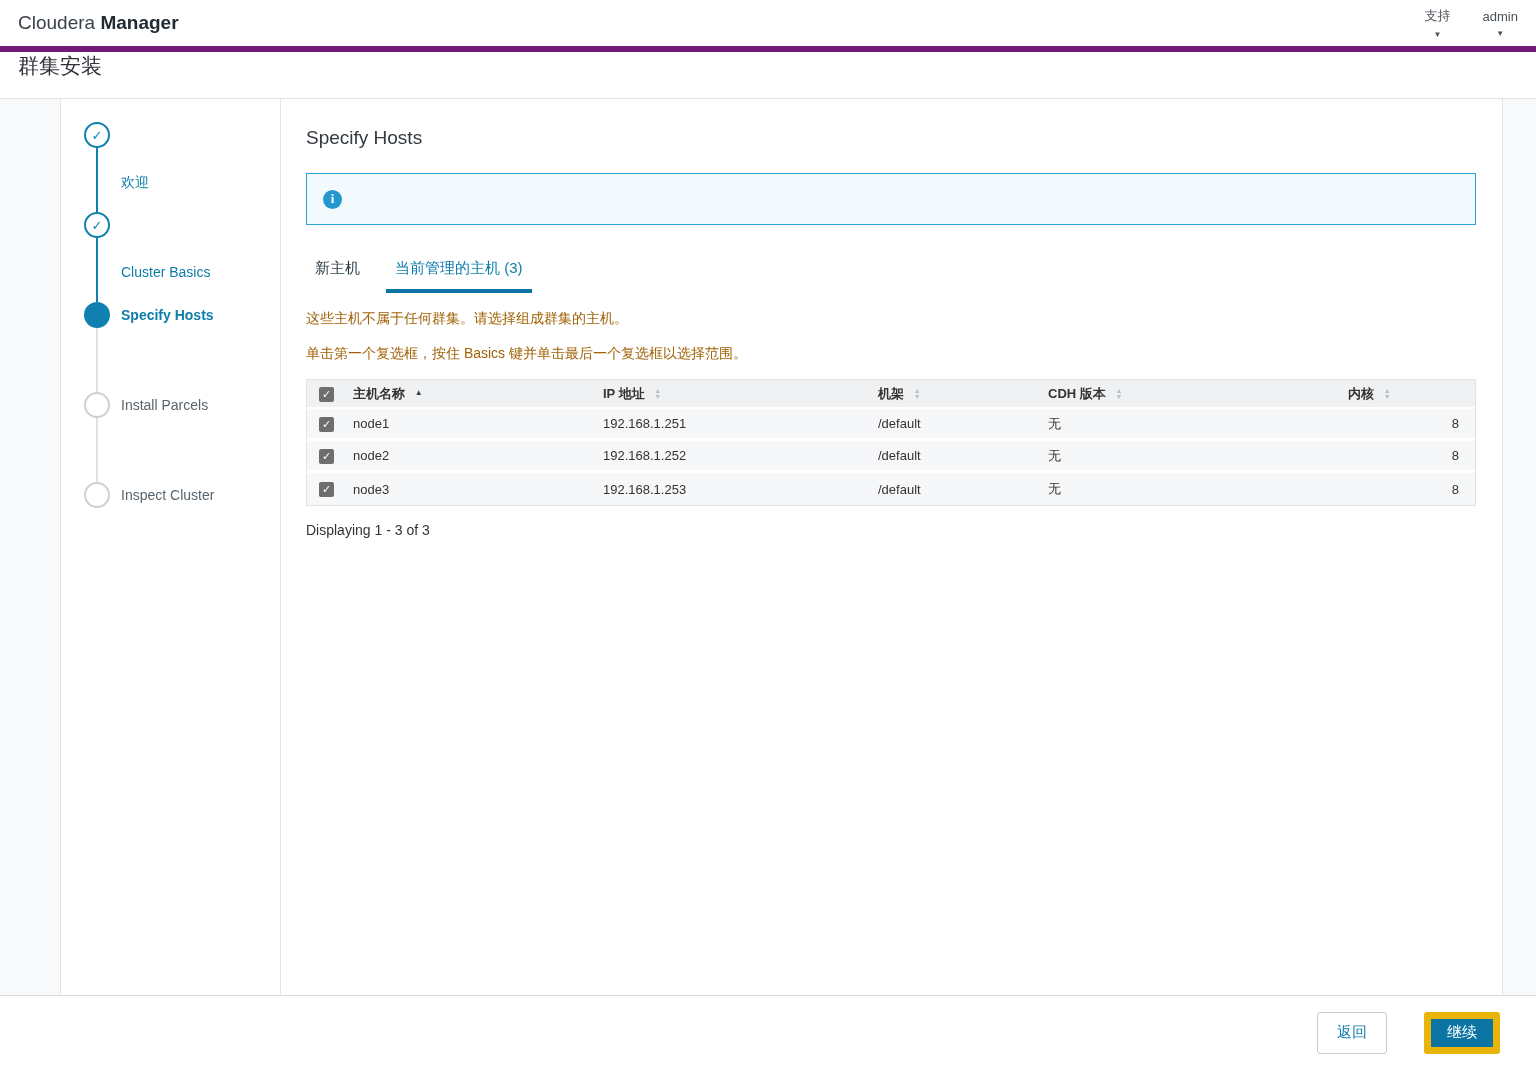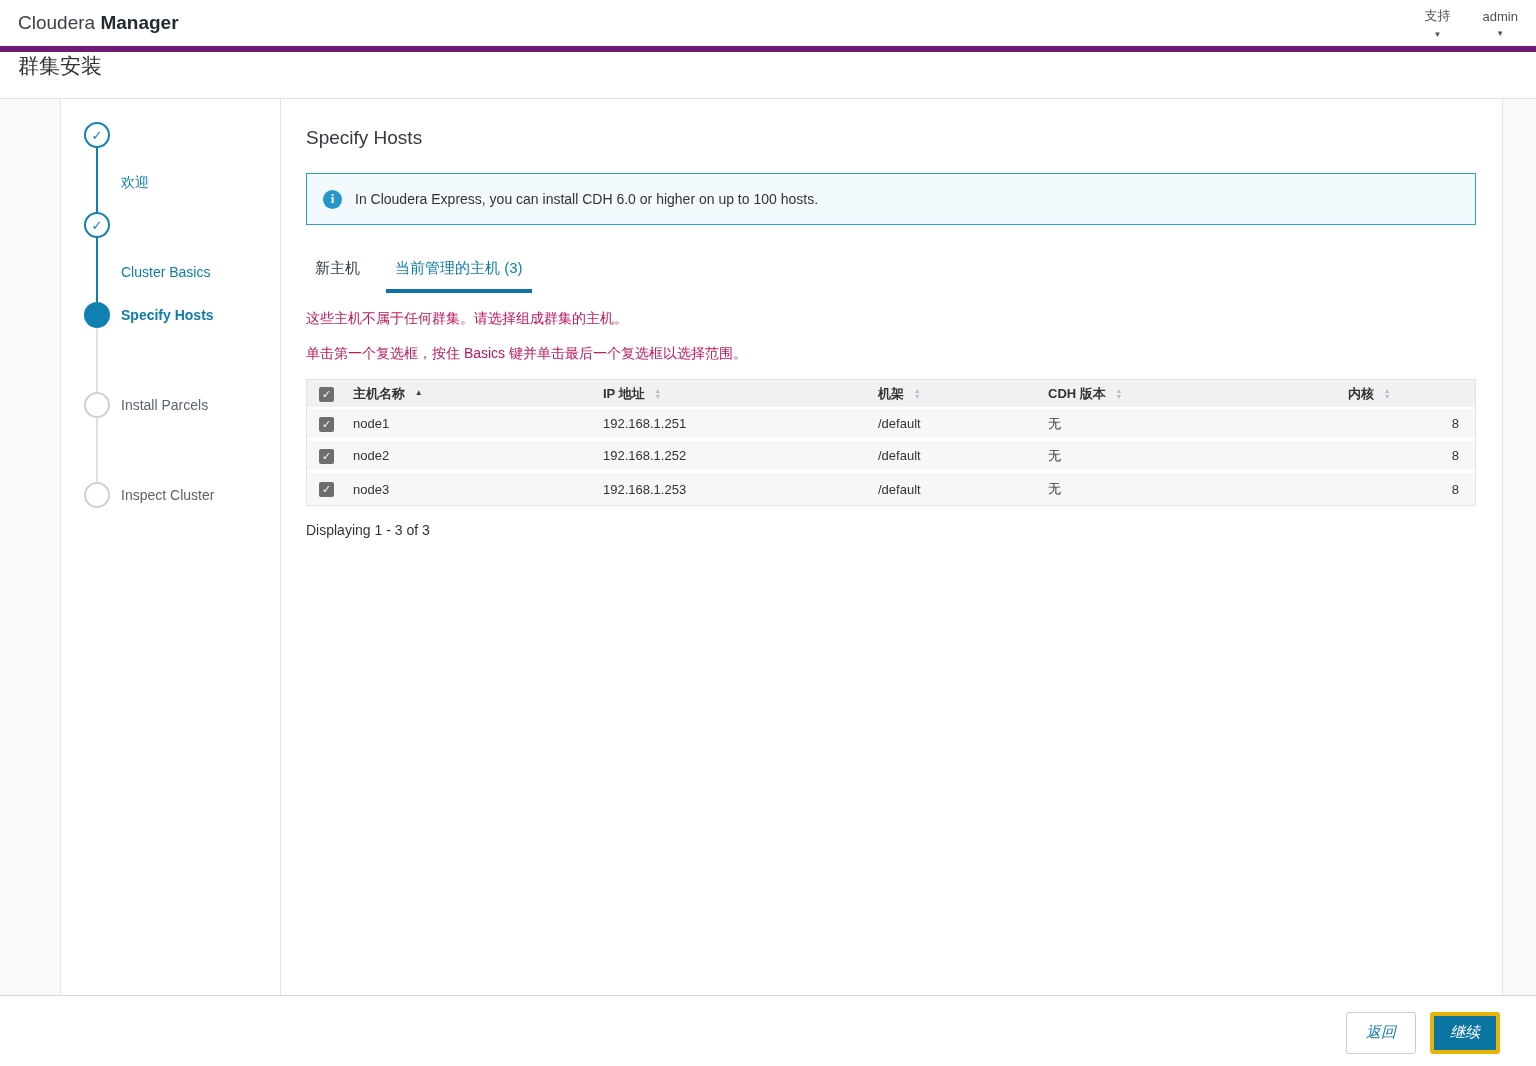--- a/index.html
+++ b/index.html
@@ -179,7 +179,6 @@
 
     <div class="info-banner">
       <span class="info-icon">i</span>
-      <span>In Cloudera Express, you can install CDH 6.0 or higher on up to 100 hosts.</span>
     </div>
 
     <div class="tabs">

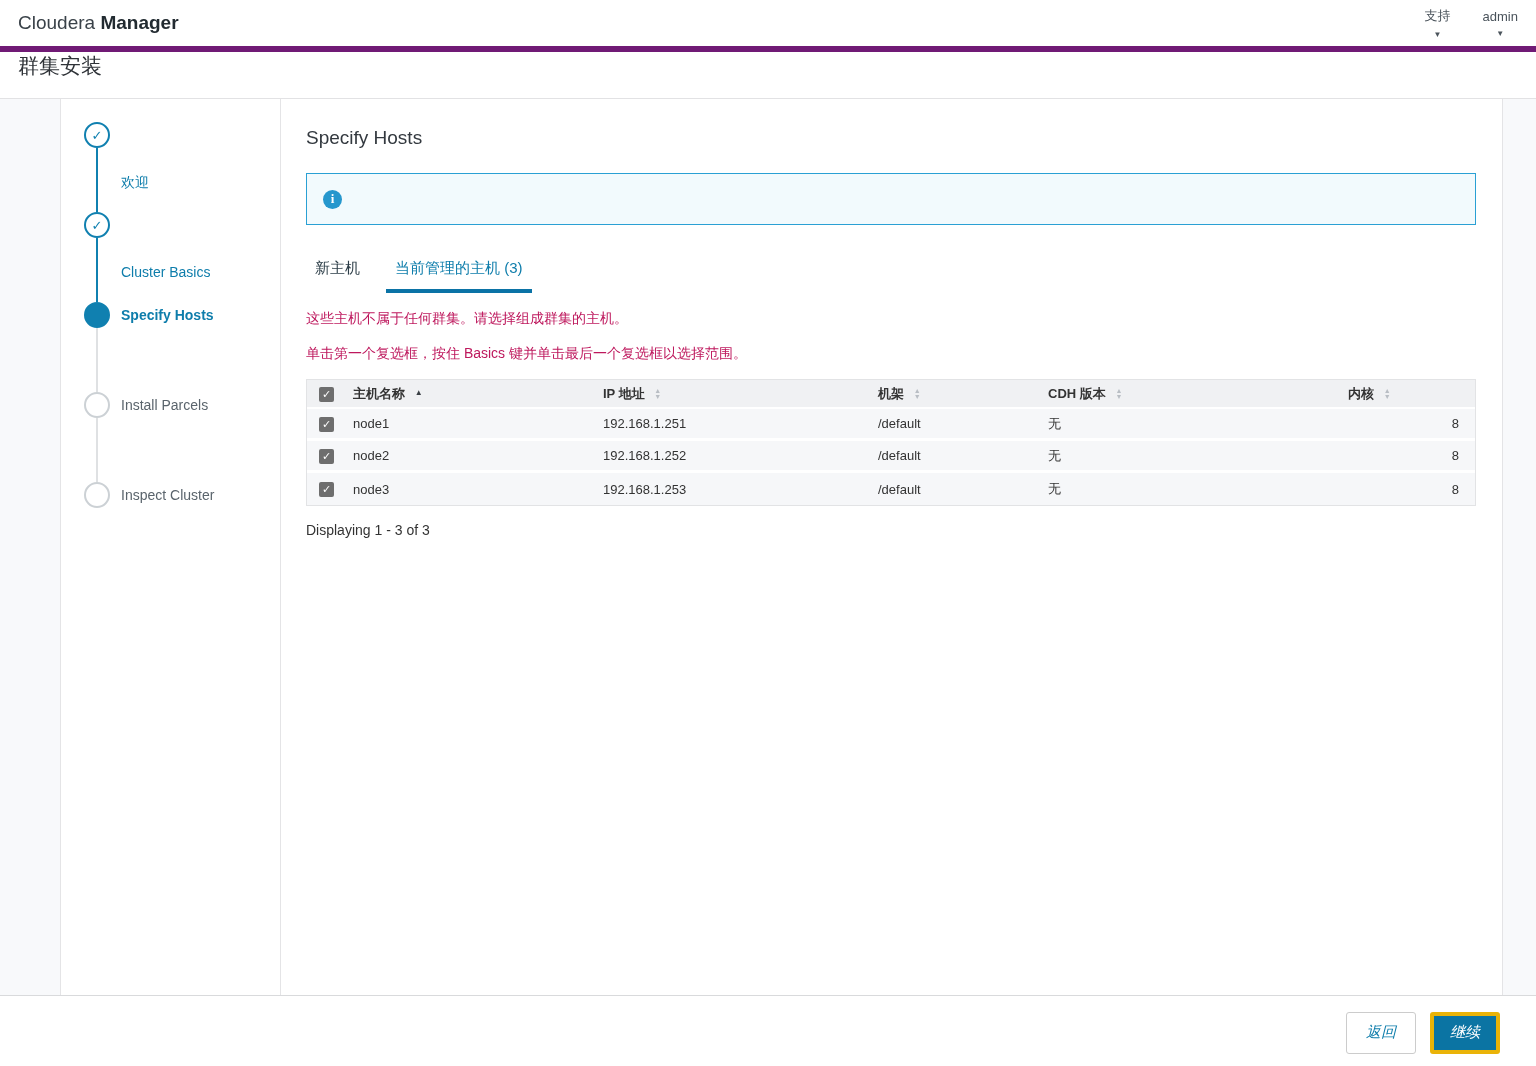--- a/index.html
+++ b/index.html
@@ -80,7 +80,7 @@
   }
   .tab.active { color: #0e7dab; border-bottom-color: #0b73a6; }
 
-  .instruction { font-size: 14px; color: #be185d; margin-top: 17px; }
+  .instruction { font-size: 14px; color: #a16207; margin-top: 17px; }
 
   .host-table {
     width: 100%; border-collapse: separate; border-spacing: 0;

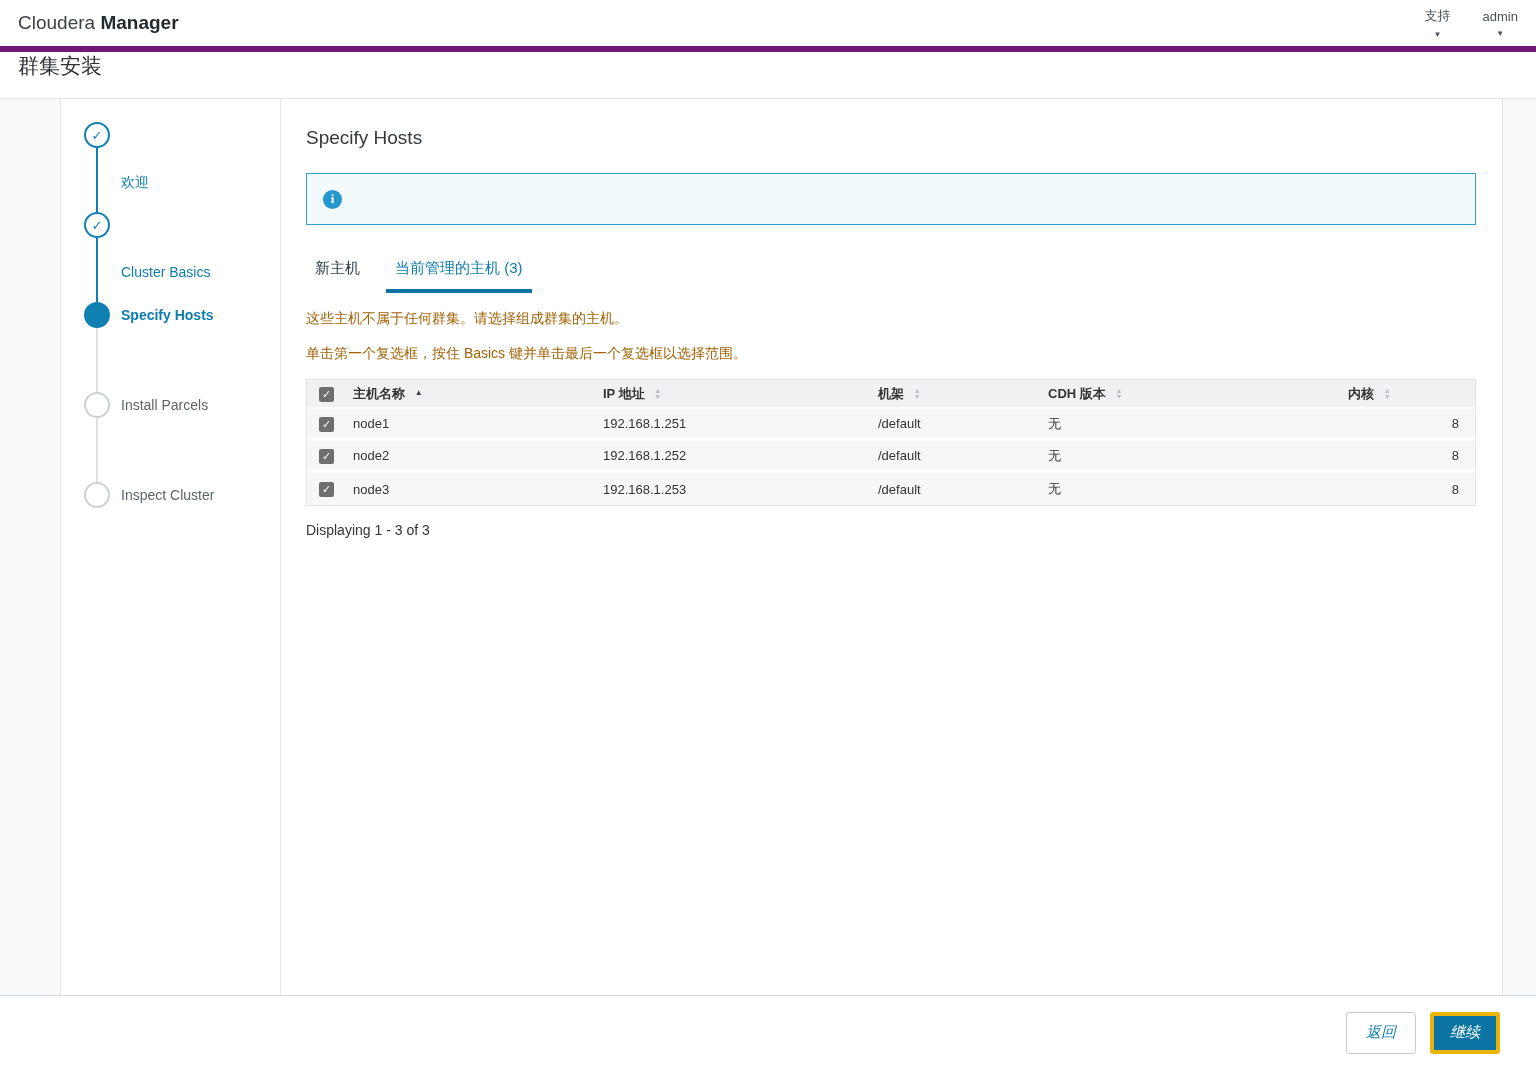--- a/index.html
+++ b/index.html
@@ -120,7 +120,7 @@
     gap: 14px; padding-right: 36px; background: #fff;
   }
   .btn { height: 42px; min-width: 70px; font-size: 15px; border-radius: 3px;
-    cursor: pointer; padding: 0 16px; font-family: inherit; font-style: italic; }
+    cursor: pointer; padding: 0 16px; font-family: inherit; }
   .btn-back { background: #fff; border: 1px solid #cccccc; color: #0e7dab; }
   .btn-continue { background: #0b74a3; border: 4px solid #eab308; color: #fff; }
 </style>

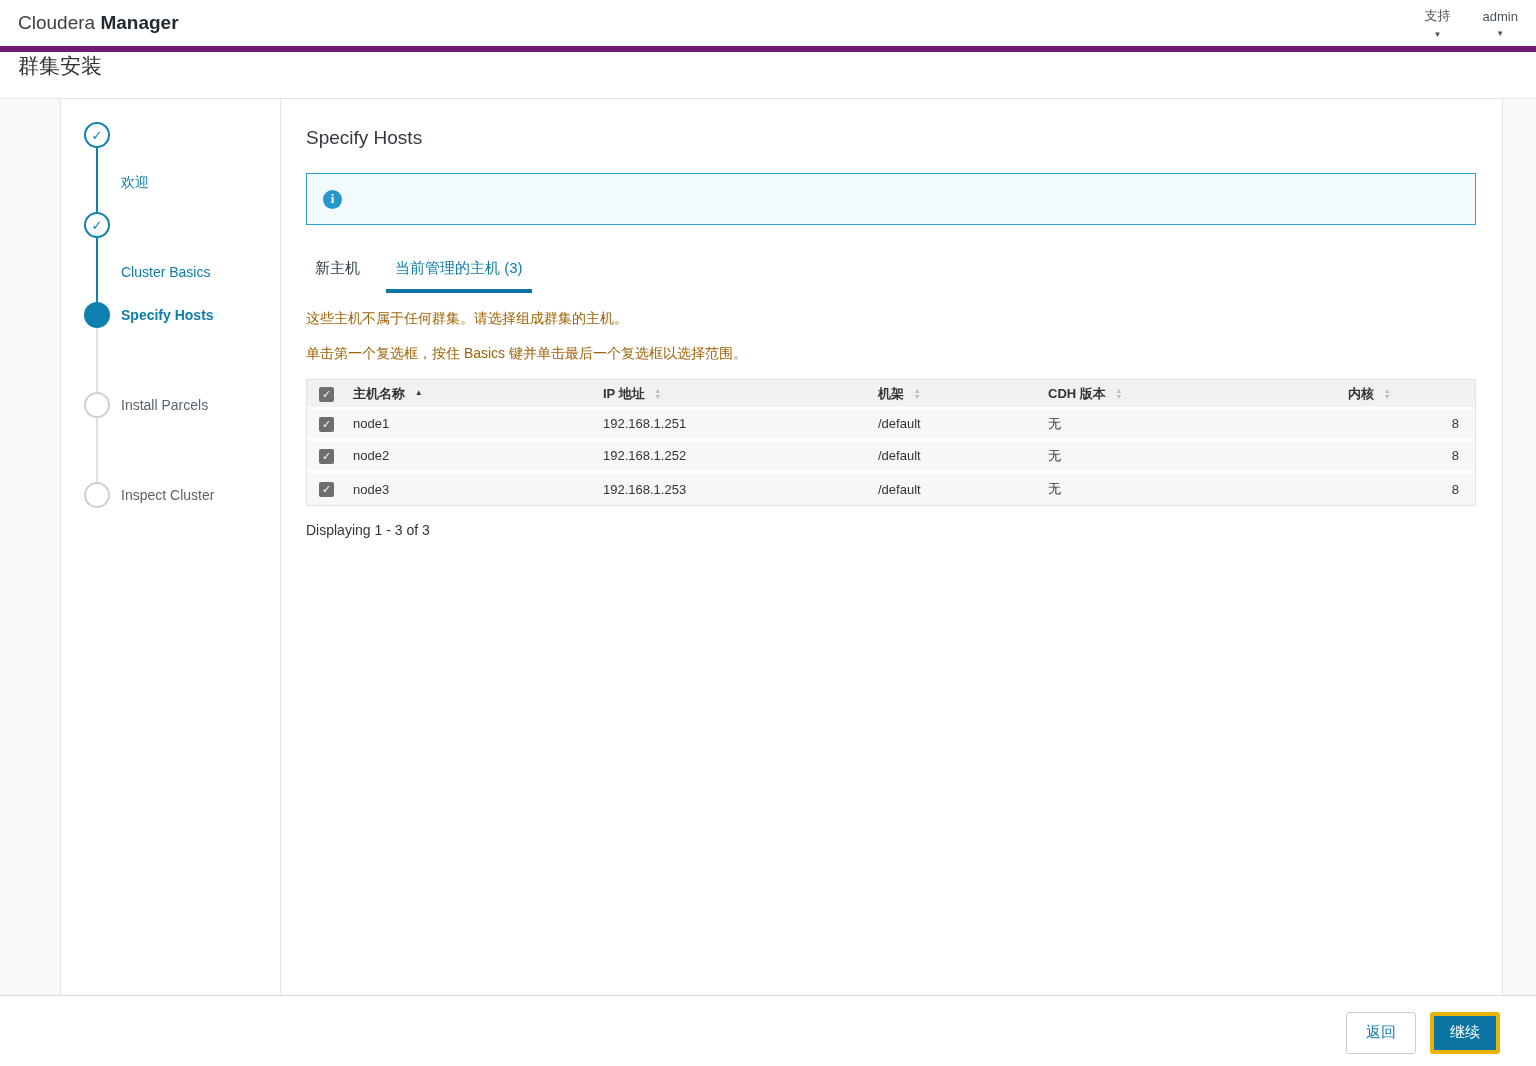--- a/index.html
+++ b/index.html
@@ -122,7 +122,7 @@
   .btn { height: 42px; min-width: 70px; font-size: 15px; border-radius: 3px;
     cursor: pointer; padding: 0 16px; font-family: inherit; }
   .btn-back { background: #fff; border: 1px solid #cccccc; color: #0e7dab; }
-  .btn-continue { background: #0b74a3; border: 4px solid #eab308; color: #fff; }
+  .btn-continue { background: #0b74a3; border: 7px solid #eab308; color: #fff; margin-left: 23px; }
 </style>
 </head>
 <body>

